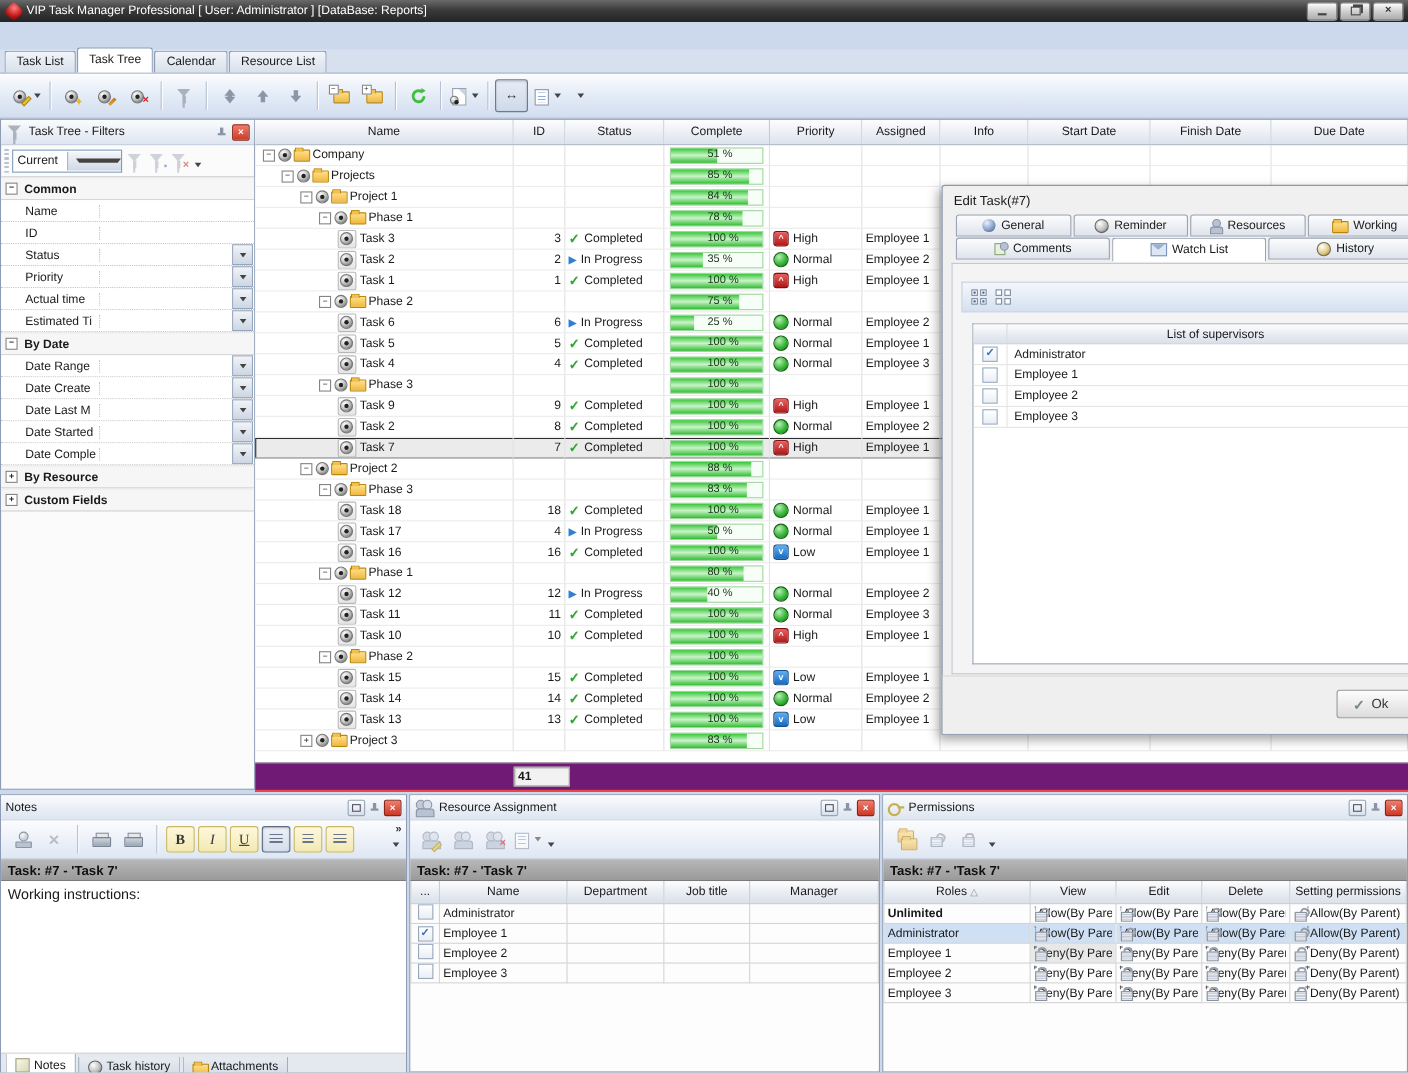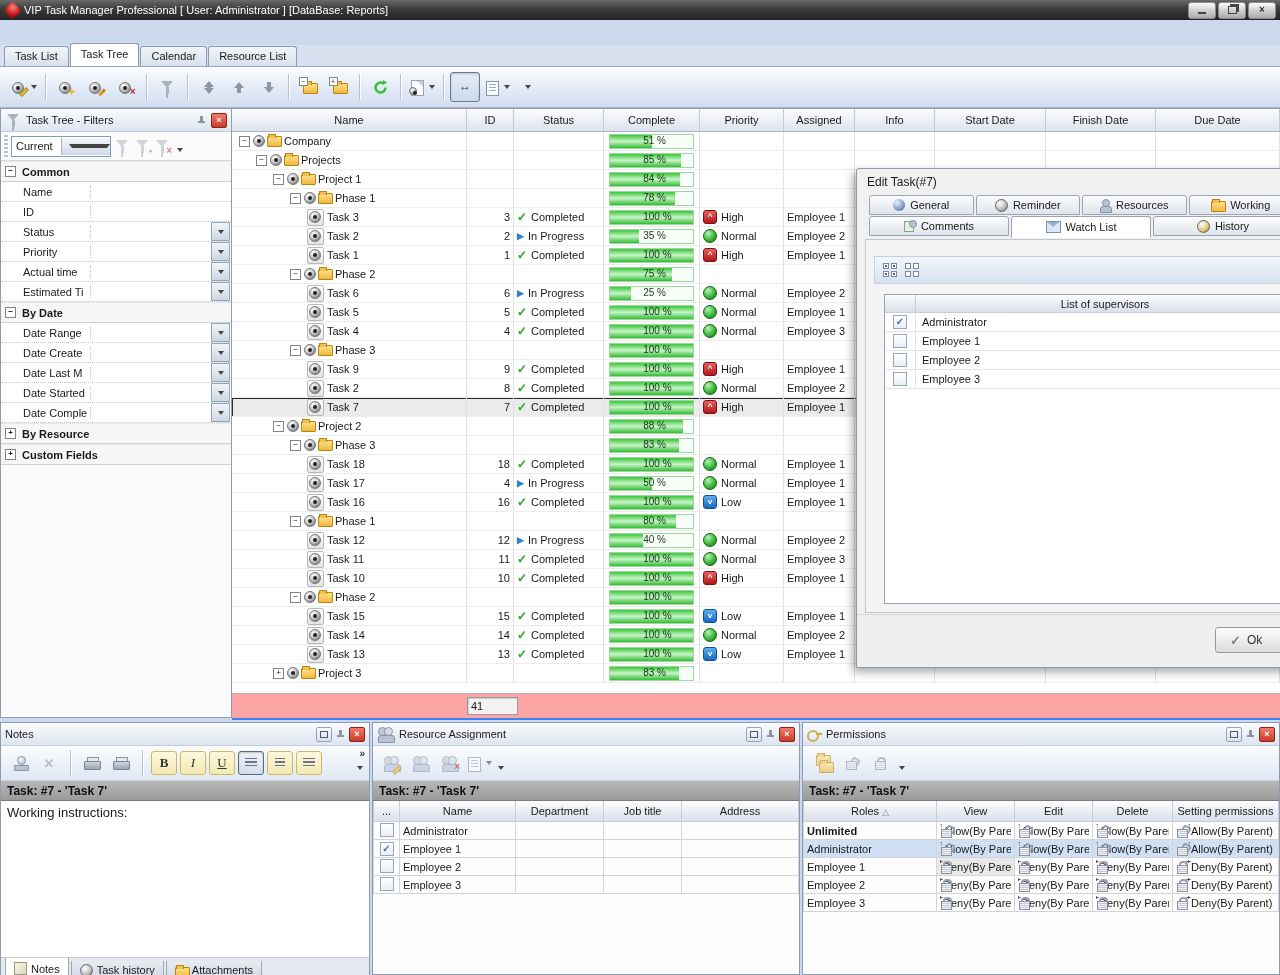--- a/index.html
+++ b/index.html
@@ -116,7 +116,7 @@
   .pri-High{background:linear-gradient(180deg,#e86060,#b01818);border:1px solid #801010;}
   .pri-Low{background:linear-gradient(180deg,#60b0f0,#1868c0);border:1px solid #10508c;}
   .pri-Normal{border-radius:50%;background:radial-gradient(circle at 35% 30%,#b8f0b8,#38b838 55%,#187818);border:1px solid #156015;}
-  #grid-footer{position:absolute;left:0;top:584px;width:100%;height:24px;background:#fca5a5;border-top:1px solid #b4b4b4;border-bottom:2px solid #3b82f6;}
+  #grid-footer{position:absolute;left:0;top:584px;width:100%;height:24px;background:#701a75;border-top:1px solid #b4b4b4;border-bottom:2px solid #ef4444;font-weight:bold;}
   #count-box{position:absolute;left:235px;top:3px;width:46px;height:16px;background:#f2f2f2;border:1px solid #9a9a9a;
     box-shadow:inset 1px 1px 1px rgba(0,0,0,.15);padding-left:3px;line-height:16px;}
   

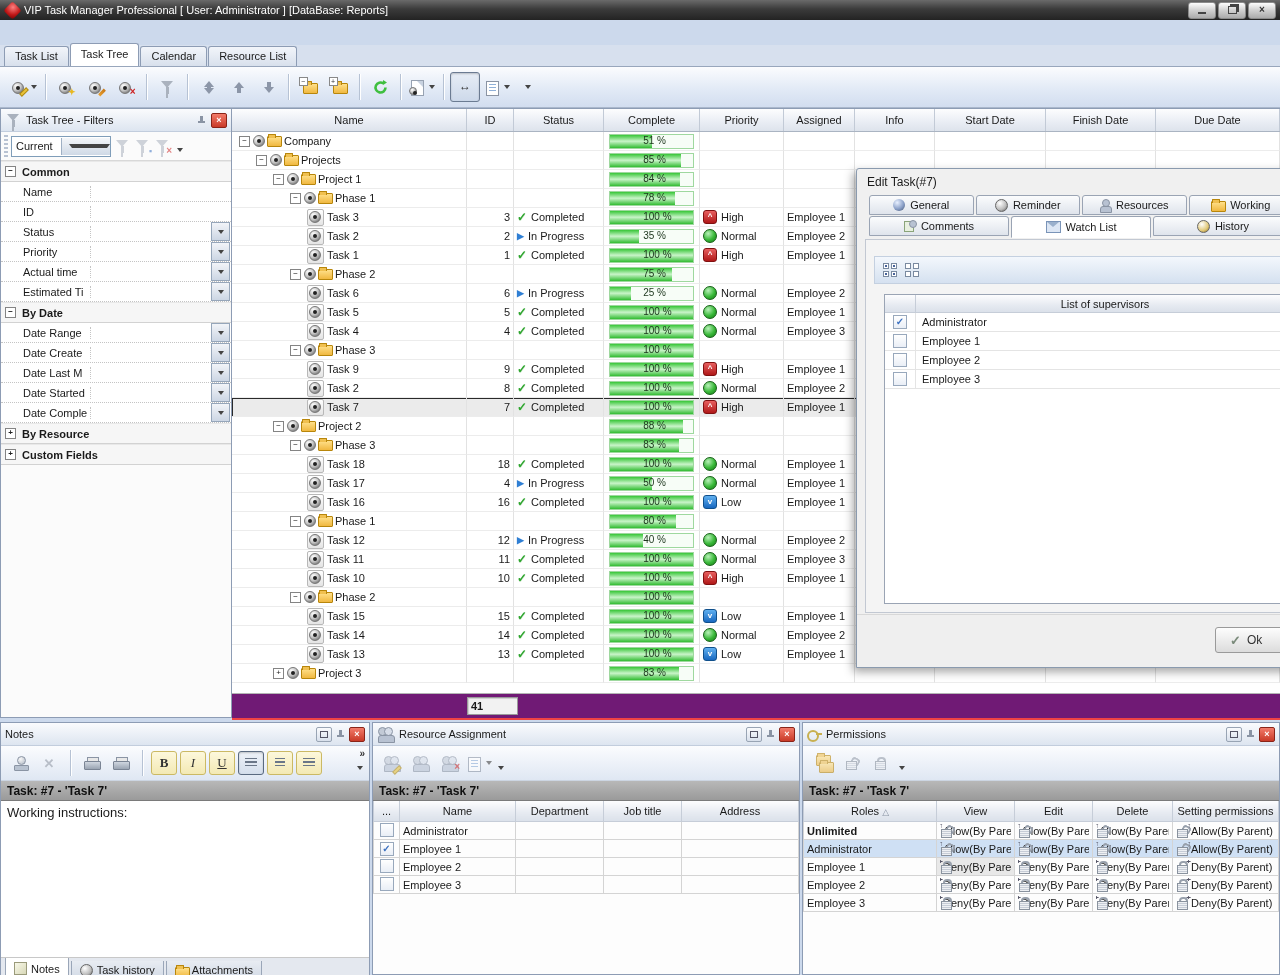--- a/index.html
+++ b/index.html
@@ -1434,7 +1434,7 @@
             <th>Name</th>
             <th>Department</th>
             <th>Job title</th>
-            <th>Address</th>
+            <th>Manager</th>
           </tr>
         </thead>
       <tbody id="ra-body">

